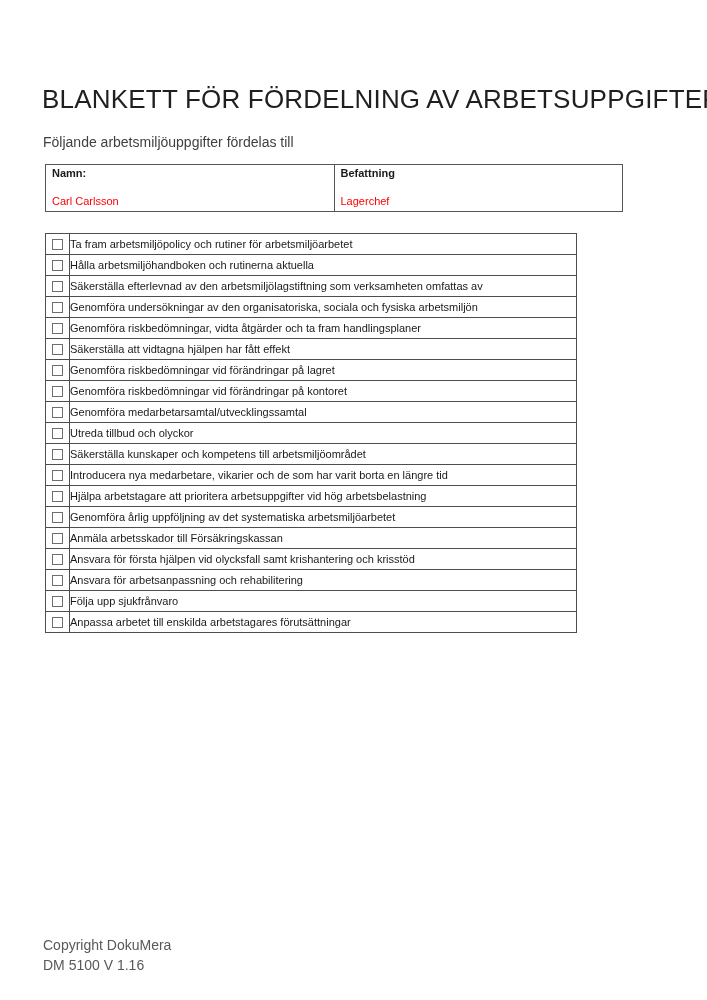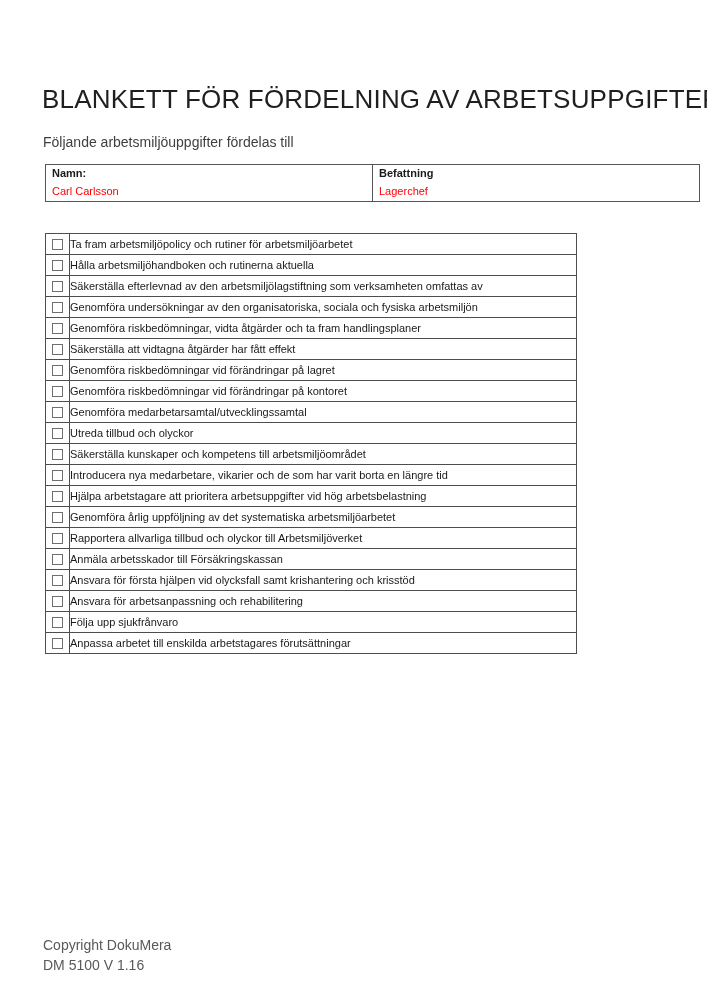--- a/index.html
+++ b/index.html
@@ -35,7 +35,7 @@
   .name-table {
     position: absolute;
     left: 45px; top: 164px;
-    width: 655px;
+    width: 578px;
   }
   .name-table td {
     border: 1.5px solid #555555;

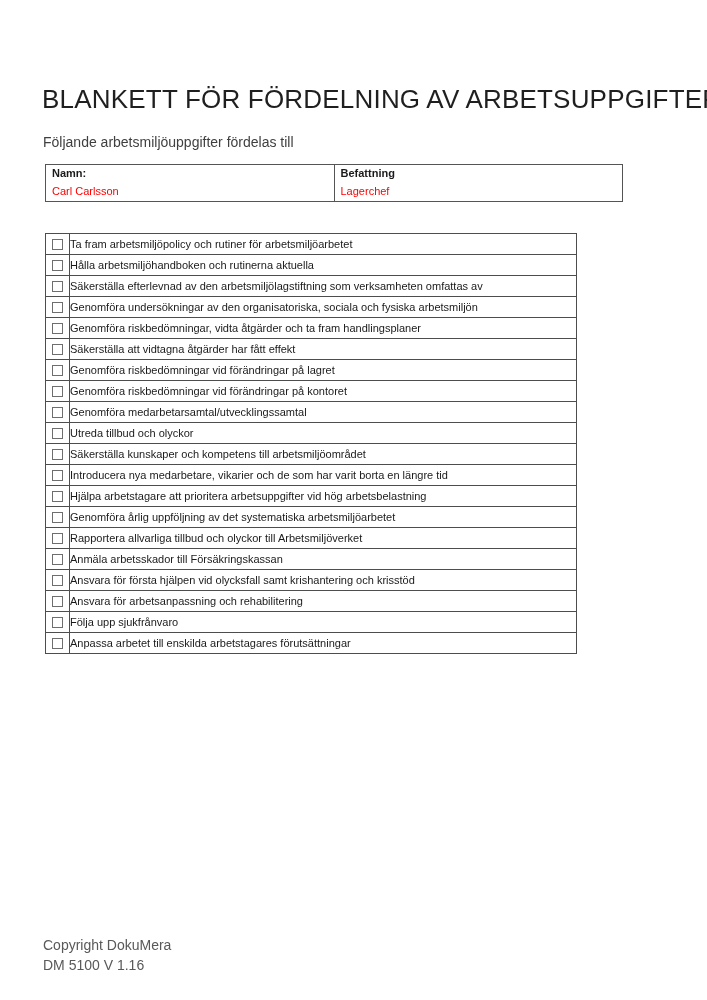--- a/index.html
+++ b/index.html
@@ -50,7 +50,7 @@
   }
   .cell-value {
     font-size: 11px;
-    margin-top: 6px;
+    margin-top: 16px;
   }
   .red { color: #ff0000; }
   .task-table {

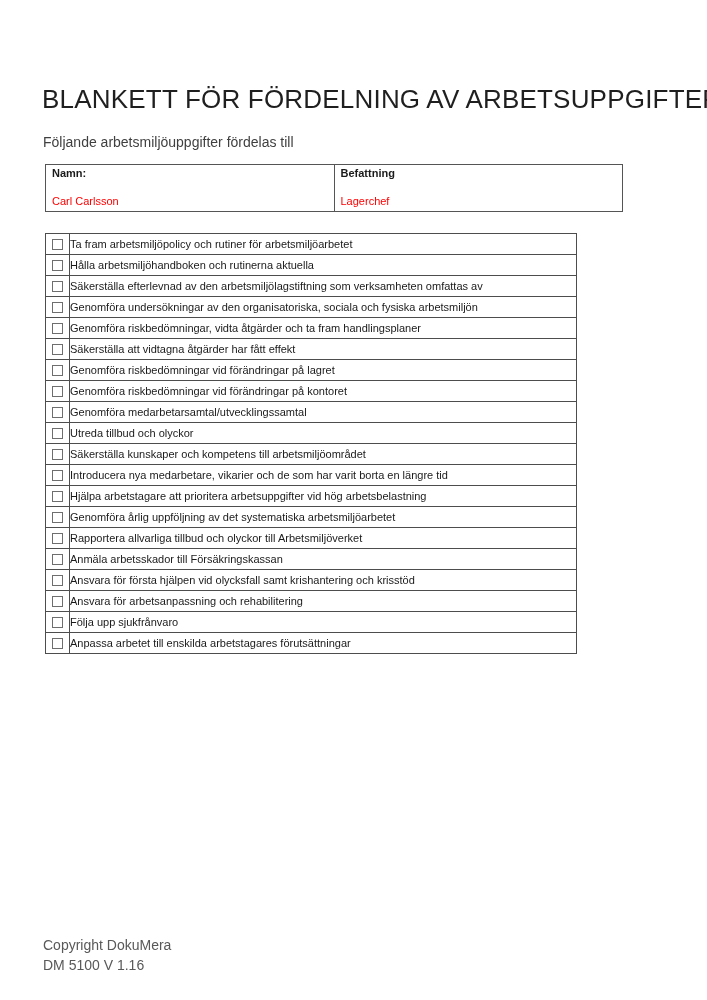--- a/index.html
+++ b/index.html
@@ -139,7 +139,7 @@
     </tr>
     <tr>
       <td class="cb-cell"><span class="checkbox"></span></td>
-      <td class="task-cell">Säkerställa att vidtagna åtgärder har fått effekt</td>
+      <td class="task-cell">Säkerställa att vidtagna hjälpen har fått effekt</td>
     </tr>
     <tr>
       <td class="cb-cell"><span class="checkbox"></span></td>

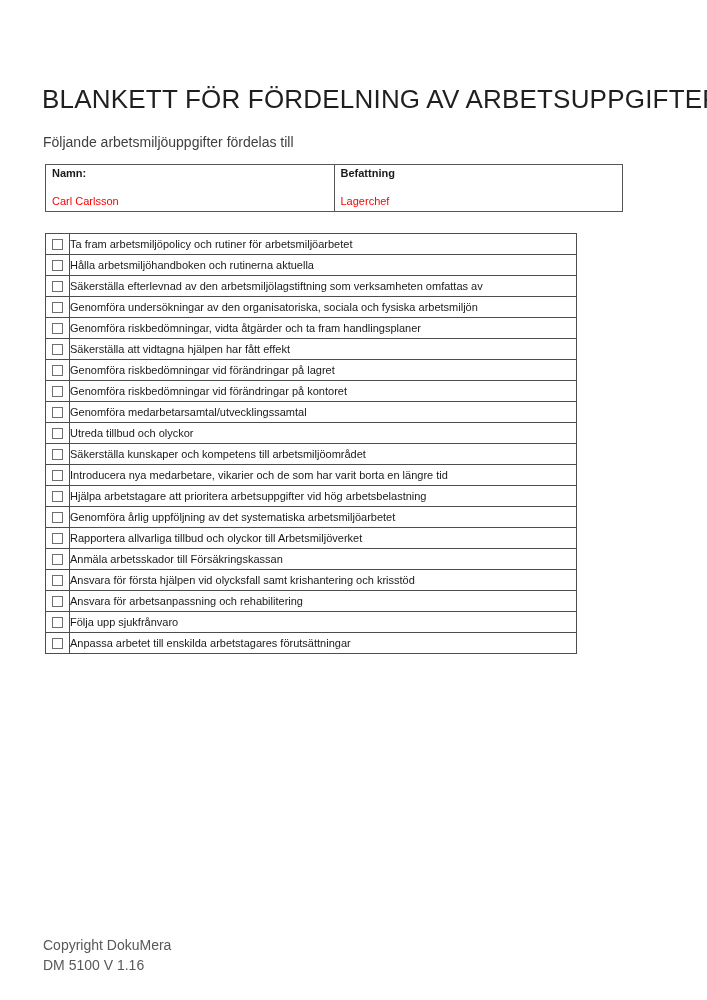--- a/index.html
+++ b/index.html
@@ -175,10 +175,6 @@
     </tr>
     <tr>
       <td class="cb-cell"><span class="checkbox"></span></td>
-      <td class="task-cell">Rapportera allvarliga tillbud och olyckor till Arbetsmiljöverket</td>
-    </tr>
-    <tr>
-      <td class="cb-cell"><span class="checkbox"></span></td>
       <td class="task-cell">Anmäla arbetsskador till Försäkringskassan</td>
     </tr>
     <tr>

